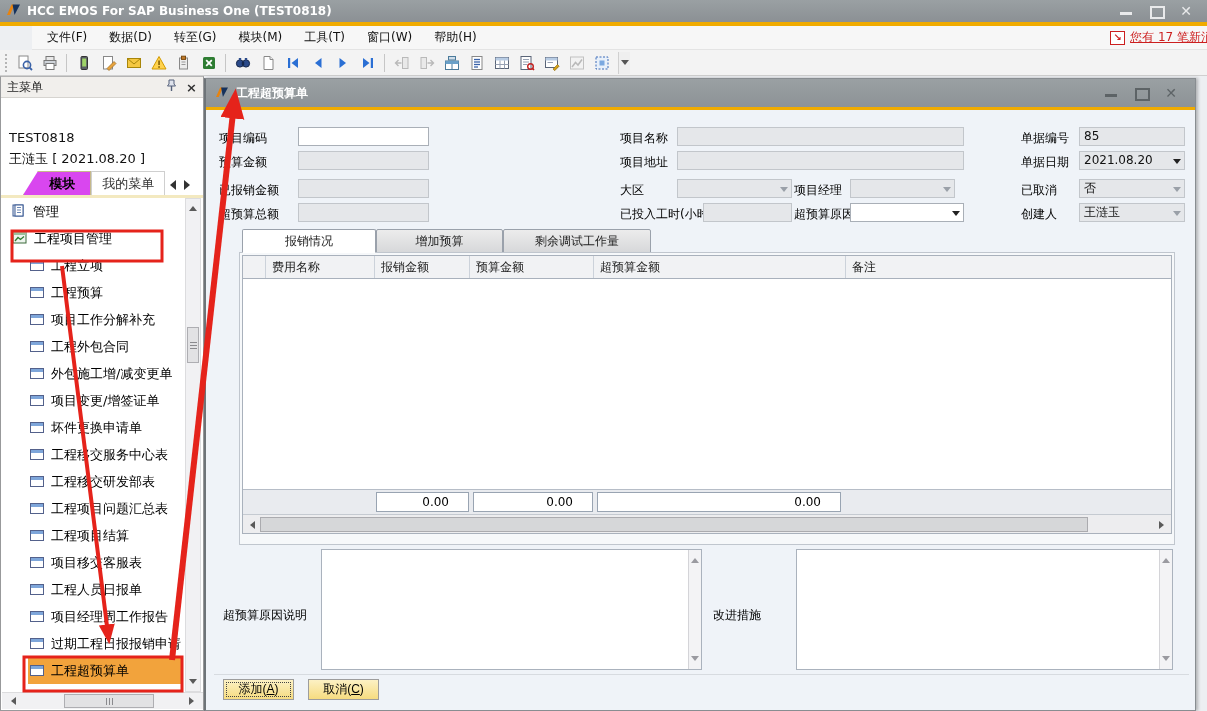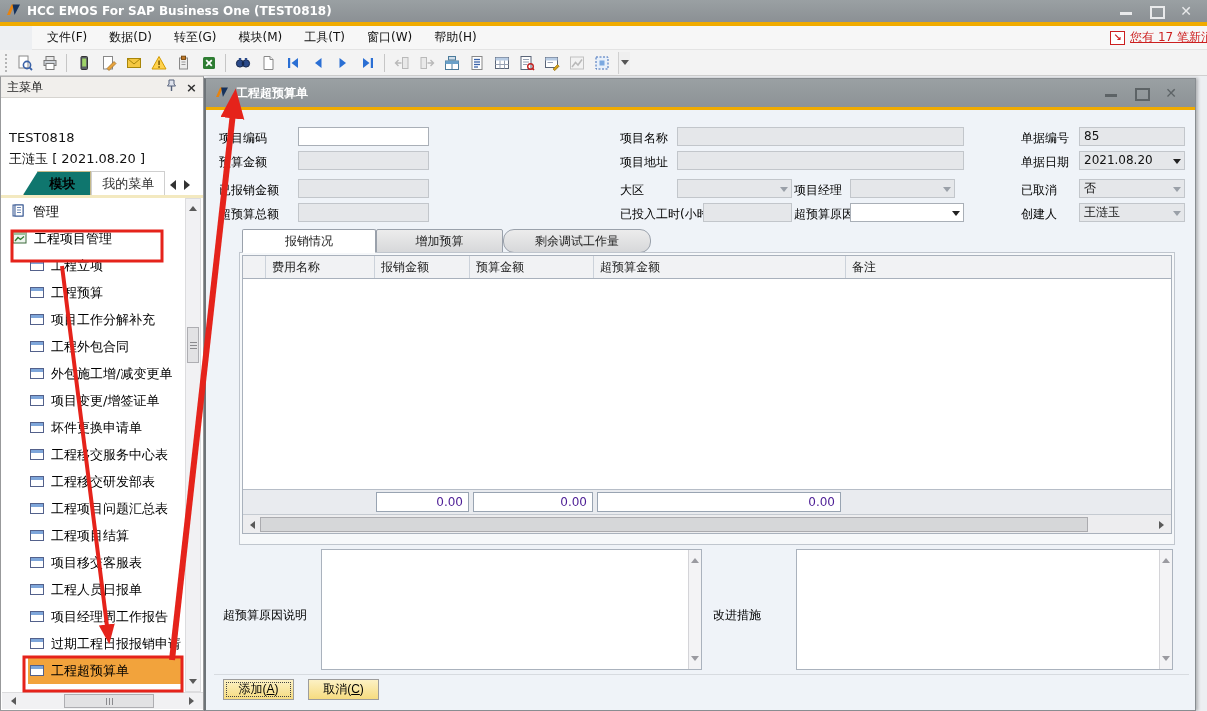--- a/index.html
+++ b/index.html
@@ -56,7 +56,7 @@
   .s-tabs { position:absolute; left:0; top:92px; width:202px; height:26px; display:flex; align-items:flex-end; }
   .s-tabs::after { content:""; position:absolute; left:0; bottom:-3px; width:202px; height:3px; background:#f3e9c0; }
   .s-tab { height:24px; line-height:24px; text-align:center; font-size:13px; }
-  .s-tab.active { width:78px; margin-left:22px; background:#0f766e; border:1px solid #c5b98a; border-bottom:none;
+  .s-tab.active { width:78px; margin-left:22px; background:#d946ef; border:1px solid #c5b98a; border-bottom:none;
     clip-path:polygon(0 100%, 22% 0, 100% 0, 100% 100%); padding-left:10px; font-weight:bold; }
   .s-tab.idle { width:86px; background:#fff; border:1px solid #cfcfcf; border-bottom:none; color:#333; }
   .s-tab-arrows { margin-left:auto; display:flex; gap:8px; padding:0 8px 5px 0; }

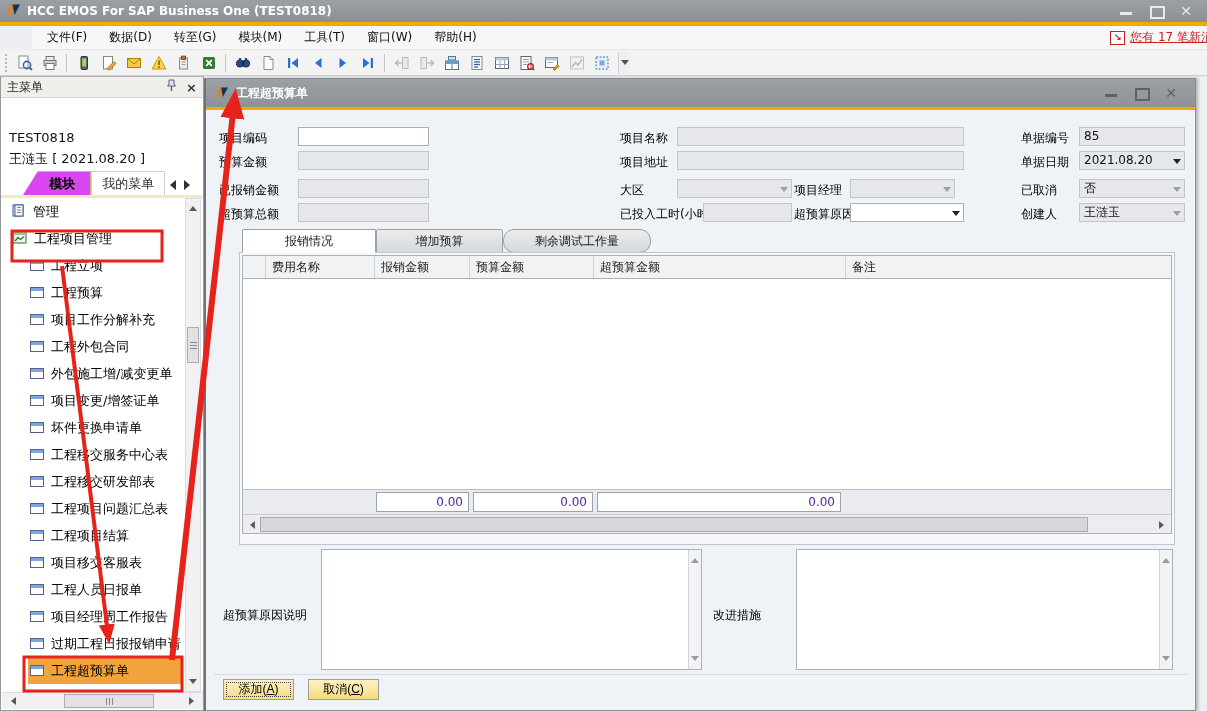--- a/index.html
+++ b/index.html
@@ -521,7 +521,7 @@
 
       <span class="wtab active" style="left:36px;width:134px;">报销情况</span>
       <span class="wtab" style="left:170px;width:127px;">增加预算</span>
-      <span class="wtab" style="left:297px;width:148px;border-radius:11px;">剩余调试工作量</span>
+      <span class="wtab" style="left:297px;width:148px;">剩余调试工作量</span>
 
       <div class="panel">
         <div class="grid">

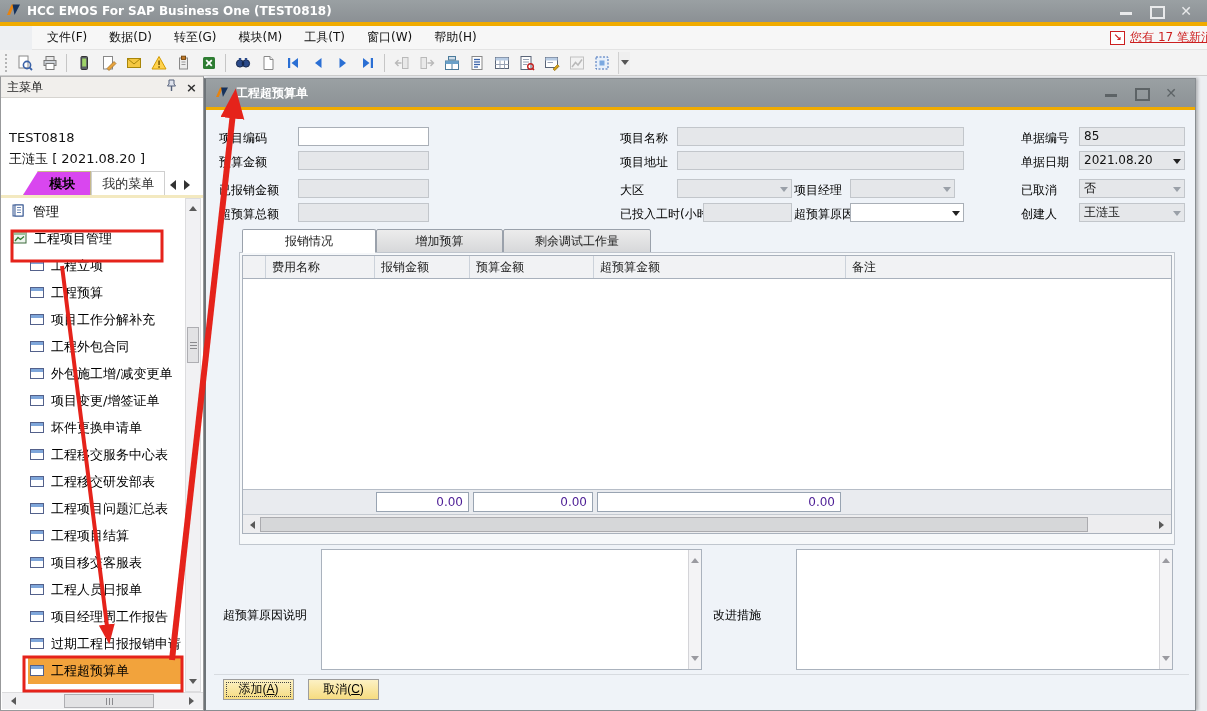--- a/index.html
+++ b/index.html
@@ -110,7 +110,7 @@
   .g-h-cell { height:22px; line-height:22px; padding-left:6px; font-size:12px; color:#222; border-right:1px solid #ccd2da; overflow:hidden; }
   .g-totals { position:absolute; left:0; top:233px; right:0; height:25px; background:#e9ebef; border-top:1px solid #b6bdc7; }
   .g-total-cell { position:absolute; top:2px; height:20px; background:#fff; border:1px solid #99a4b2; font-size:12px;
-    line-height:18px; text-align:right; padding-right:5px; color:#4c1d95; }
+    line-height:18px; text-align:right; padding-right:19px; color:#000000; }
   .g-hscroll { position:absolute; left:0; top:258px; right:0; height:19px; background:#ededef; border-top:1px solid #c5cad1; }
   .g-hthumb { position:absolute; left:17px; top:2px; width:828px; height:15px; background:#d6d7d9; border:1px solid #ababaf; }
   .gh-btn { position:absolute; top:2px; width:15px; height:15px; display:flex; align-items:center; justify-content:center; }

